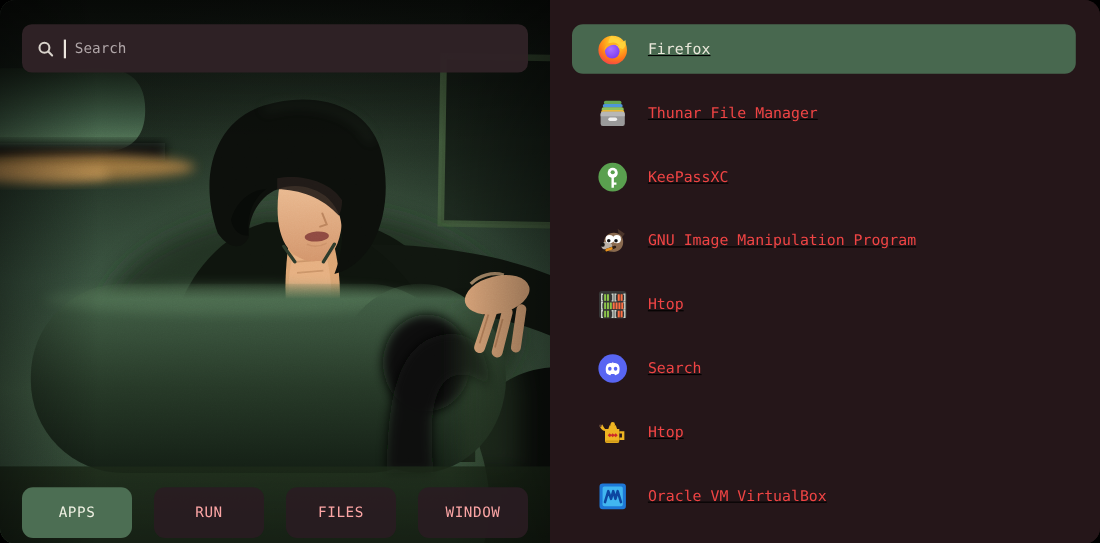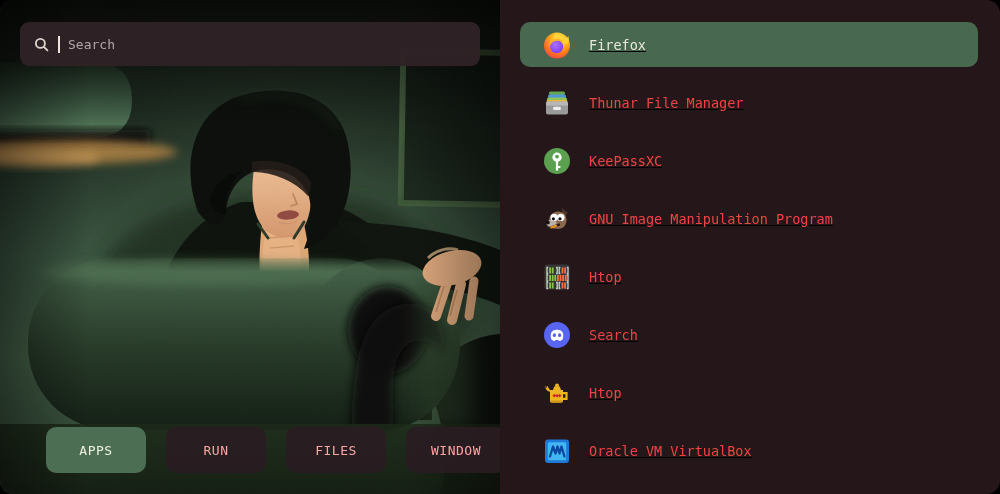--- a/index.html
+++ b/index.html
@@ -15,7 +15,7 @@
   .searchbar input{flex:1;background:transparent;border:none;outline:none;color:#e3dcd4;
     font-family:"DejaVu Sans Mono","Liberation Mono",monospace;font-size:13px;padding:0;margin-left:-1px;}
   .searchbar input::placeholder{color:#b0a6a8;opacity:1;}
-  .modes{position:absolute;left:20px;bottom:21px;display:flex;gap:20px;margin-left:26px;}
+  .modes{position:absolute;left:20px;bottom:5px;display:flex;gap:20px;}
   .mode-btn{width:100px;height:46px;border-radius:10px;border:none;cursor:pointer;
     background:rgba(41,28,33,0.93);color:#fca5a5;font-family:"DejaVu Sans Mono","Liberation Mono",monospace;
     font-size:13px;letter-spacing:0.5px;display:flex;align-items:center;justify-content:center;}

